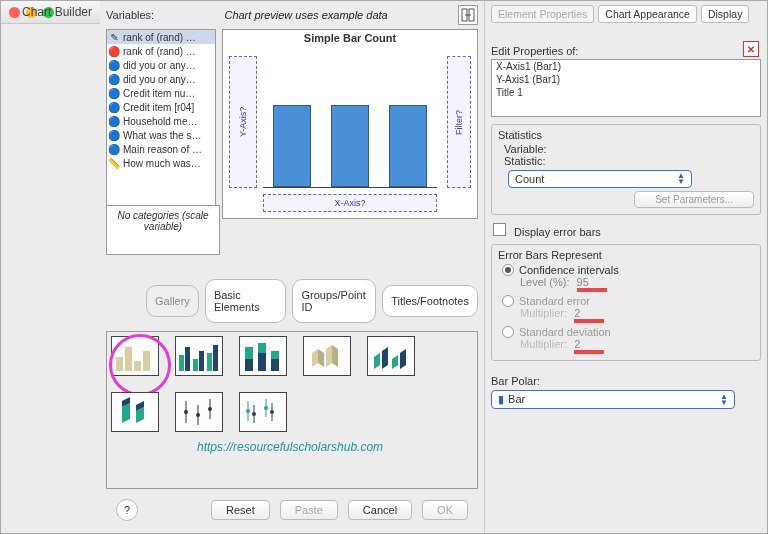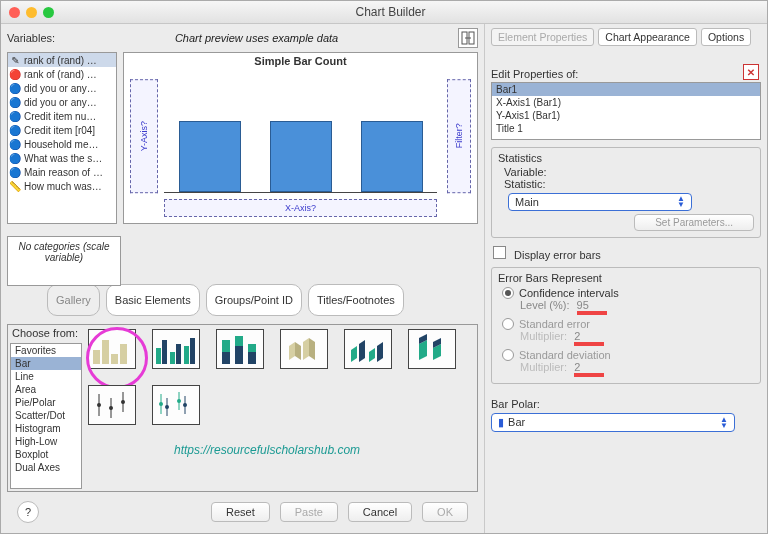--- a/index.html
+++ b/index.html
@@ -3,7 +3,7 @@
 <meta charset="utf-8">
 <style>
   html,body{margin:0;padding:0;font-family:-apple-system,Helvetica,Arial,sans-serif;font-size:11px;color:#333;background:#ececec;}
-  .window{width:768px;height:534px;background:#ececec;position:relative;border:1px solid #aaa;box-sizing:border-box;display:flex;flex-direction:column;}
+  .window{width:768px;height:534px;background:#ececec;position:relative;border:1px solid #aaa;box-sizing:border-box;display:flex;flex-direction:row;}
   .titlebar{height:22px;display:flex;align-items:center;padding:0 8px;border-bottom:1px solid #c6c6c6;background:linear-gradient(#f6f6f6,#e2e2e2);}
   .traffic{display:flex;gap:6px;margin-right:8px;}
   .tl{width:11px;height:11px;border-radius:50%;}

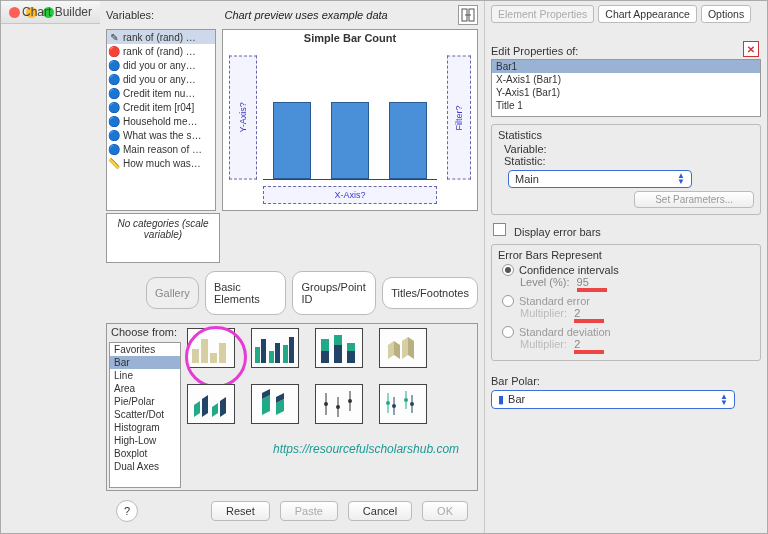--- a/index.html
+++ b/index.html
@@ -277,7 +277,7 @@
       <div class="rtabs">
         <div class="rtab dis">Element Properties</div>
         <div class="rtab">Chart Appearance</div>
-        <div class="rtab">Options</div>
+        <div class="rtab">Display</div>
       </div>
       <div class="rgroup">Edit Properties of:</div>
       <div class="editlist">

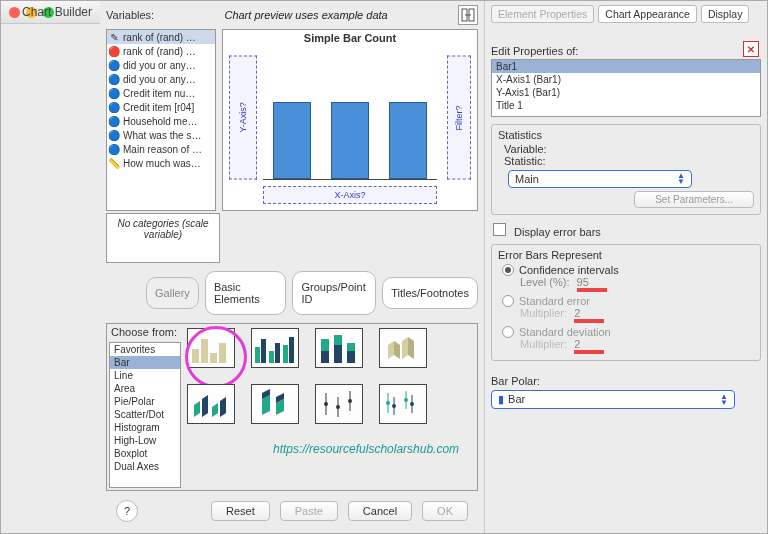--- a/index.html
+++ b/index.html
@@ -281,7 +281,6 @@
       </div>
       <div class="rgroup">Edit Properties of:</div>
       <div class="editlist">
-        <div class="sel">Bar1</div>
         <div>X-Axis1 (Bar1)</div>
         <div>Y-Axis1 (Bar1)</div>
         <div>Title 1</div>

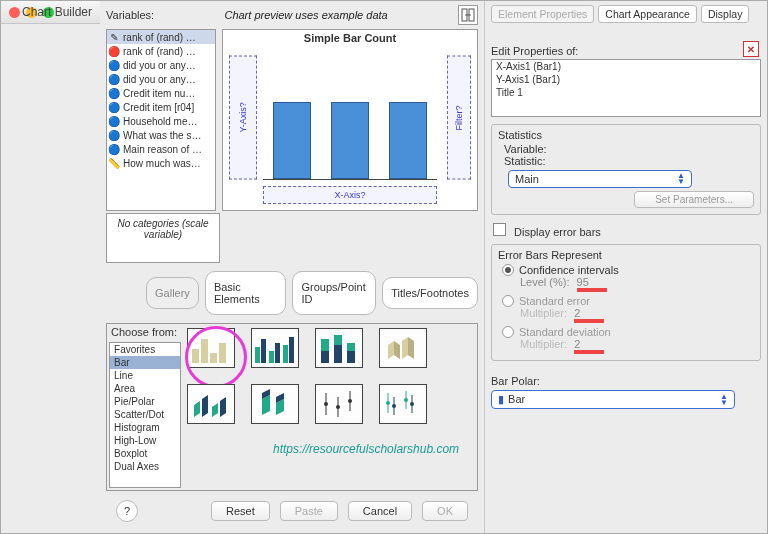--- a/index.html
+++ b/index.html
@@ -292,7 +292,7 @@
         <div style="margin-left:6px">Variable:</div>
         <div style="margin-left:6px">Statistic:</div>
         <div class="sel-input">
-          <span>Main</span>
+          <span>Count</span>
           <span class="carets">▲<br>▼</span>
         </div>
         <div class="smallbtn">Set Parameters...</div>

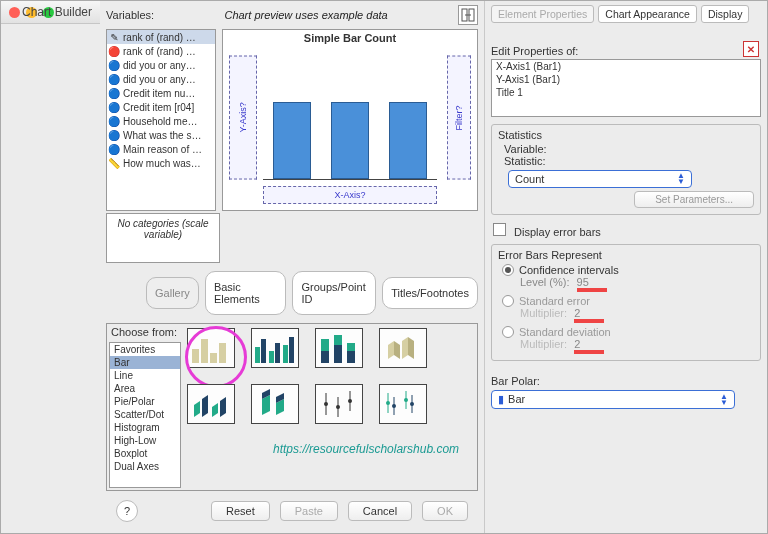--- a/index.html
+++ b/index.html
@@ -21,7 +21,7 @@
   .varrow{display:flex;align-items:center;gap:3px;height:14px;padding:0 2px;white-space:nowrap;overflow:hidden;border-bottom:0;}
   .varsel{background:#cdd9ea;}
   .hues{width:11px;height:11px;display:inline-flex;align-items:center;justify-content:center;}
-  .nocats{border:1px solid #999;background:#fff;width:108px;height:40px;margin-top:12px;text-align:center;font-style:italic;font-size:10px;padding:4px 2px;position:absolute;top:200px;left:6px;}
+  .nocats{border:1px solid #999;background:#fff;width:108px;height:40px;margin-top:4px;text-align:center;font-style:italic;font-size:10px;padding:4px 2px;position:absolute;top:200px;left:6px;}
   .preview{flex:1;border:1px solid #999;background:#fff;position:relative;}
   .charttitle{text-align:center;font-weight:bold;font-size:11px;padding:2px 0;}
   .drop{position:absolute;border:1px dashed #66a;color:#3a3acc;font-size:9px;background:#f4f4ff;}

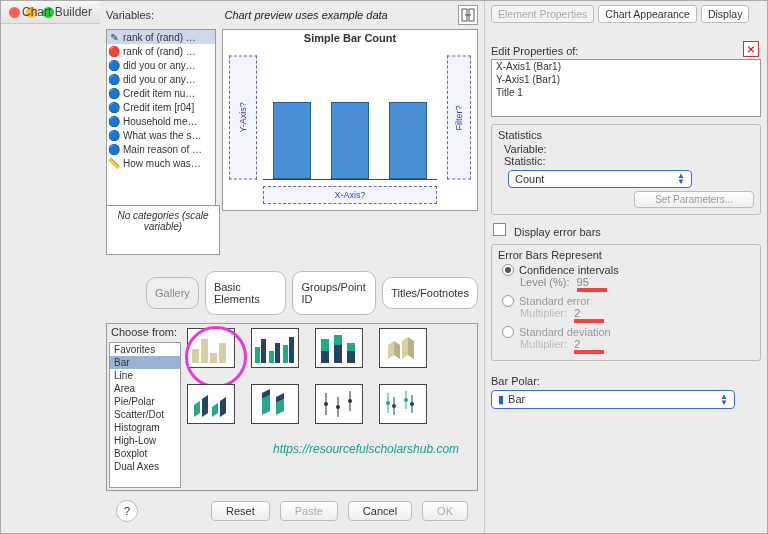--- a/index.html
+++ b/index.html
@@ -167,21 +167,6 @@
       </div>
 
       <div class="galpanel">
-        <div style="display:flex;flex-direction:column;">
-          <div class="choose">Choose from:</div>
-          <div class="chartlist" style="height:144px">
-            <div>Favorites</div>
-            <div class="sel">Bar</div>
-            <div>Line</div>
-            <div>Area</div>
-            <div>Pie/Polar</div>
-            <div>Scatter/Dot</div>
-            <div>Histogram</div>
-            <div>High-Low</div>
-            <div>Boxplot</div>
-            <div>Dual Axes</div>
-          </div>
-        </div>
         <div class="thumbs">
           <div style="position:relative">
             <div class="thumb">

